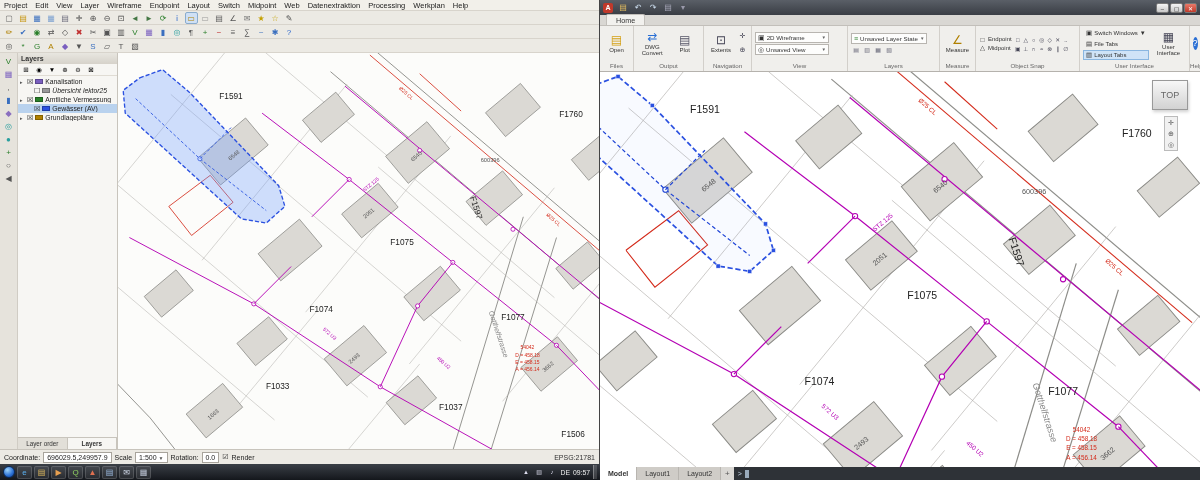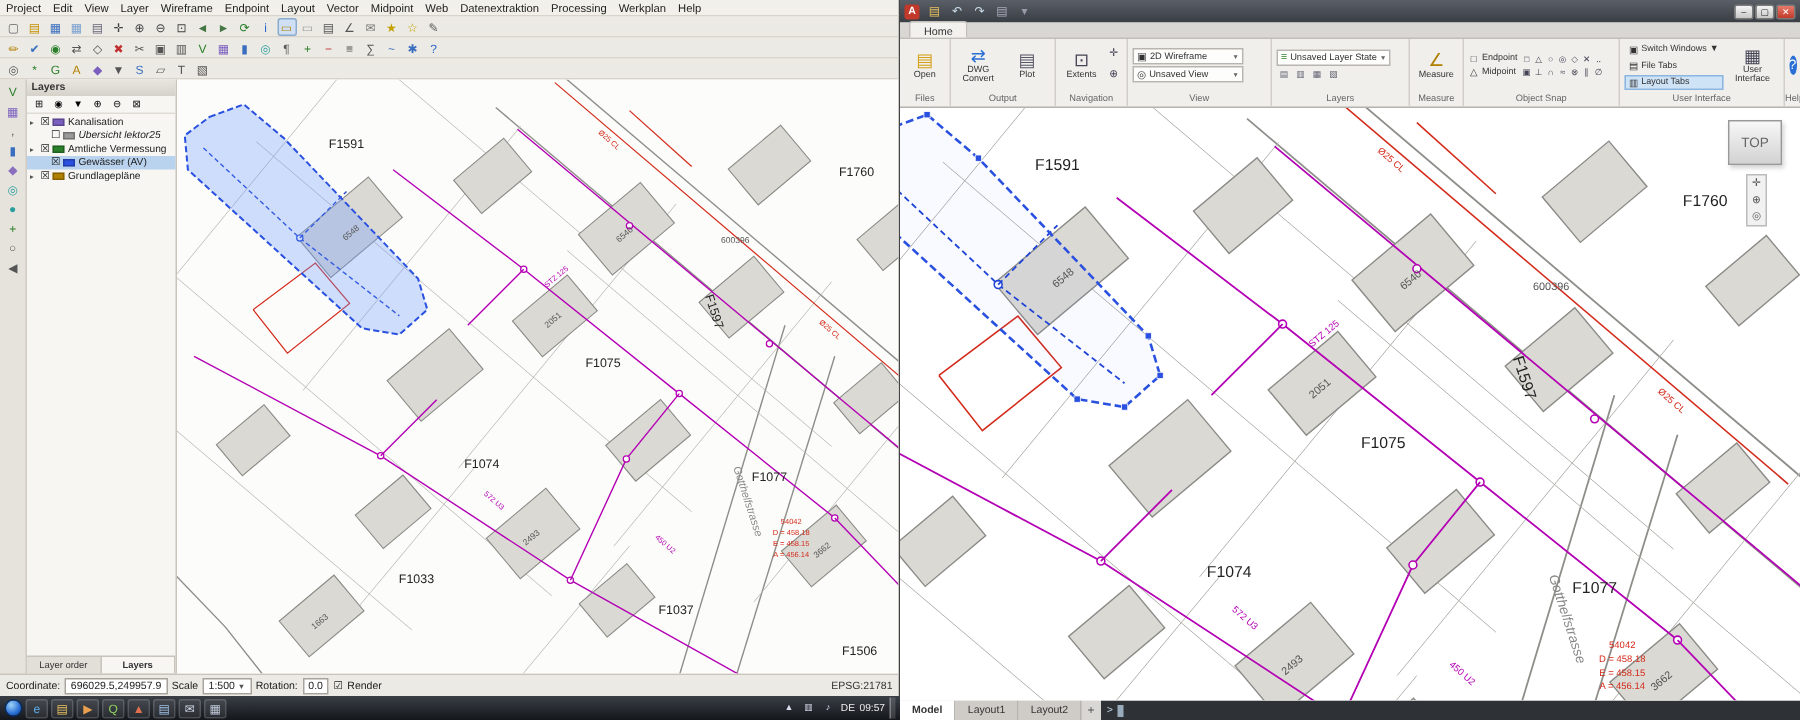--- a/index.html
+++ b/index.html
@@ -136,7 +136,7 @@
           <span class="q-menu">Wireframe</span>
           <span class="q-menu">Endpoint</span>
           <span class="q-menu">Layout</span>
-          <span class="q-menu">Vector</span>
+          <span class="q-menu">Switch</span>
           <span class="q-menu">Midpoint</span>
           <span class="q-menu">Web</span>
           <span class="q-menu">Datenextraktion</span>

